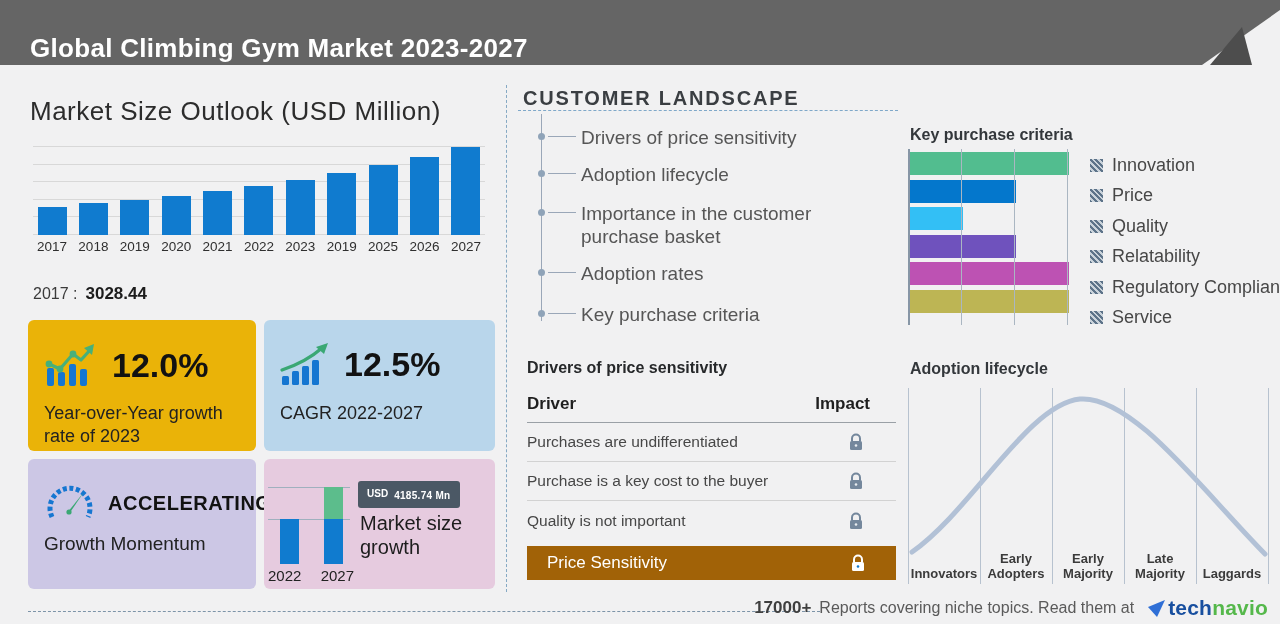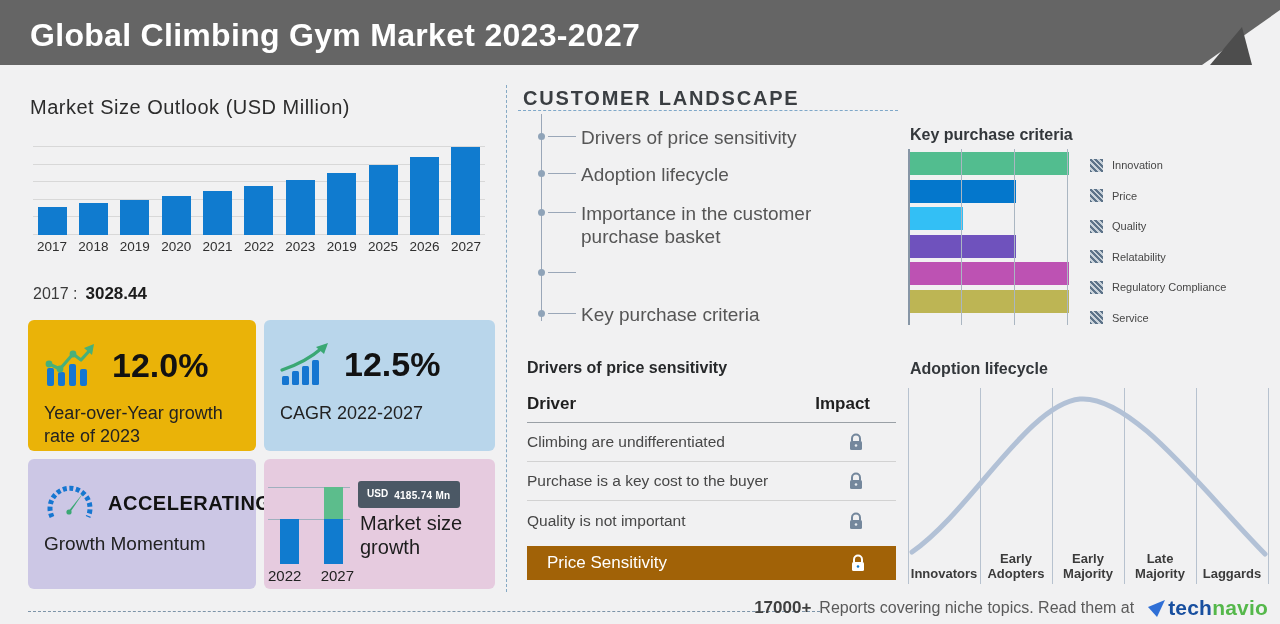--- a/index.html
+++ b/index.html
@@ -9,8 +9,8 @@
 
   
   .header { position:absolute; left:0; top:0; width:1280px; height:65px; background:#656565; }
-  .header h1 { position:absolute; left:30px; top:3px; line-height:65px; color:#ffffff;
-               font-size:32px; font-weight:bold; letter-spacing:.3px; }
+  .header h1 { position:absolute; left:30px; top:16px; line-height:65px; color:#ffffff;
+               font-size:26px; font-weight:bold; letter-spacing:.3px; }
   .curl-white { position:absolute; right:0; top:10px; width:0; height:0;
                 border-bottom:55px solid #f1f1f2; border-left:78px solid transparent; }
   .curl-fold  { position:absolute; right:28px; top:27px; width:0; height:0;

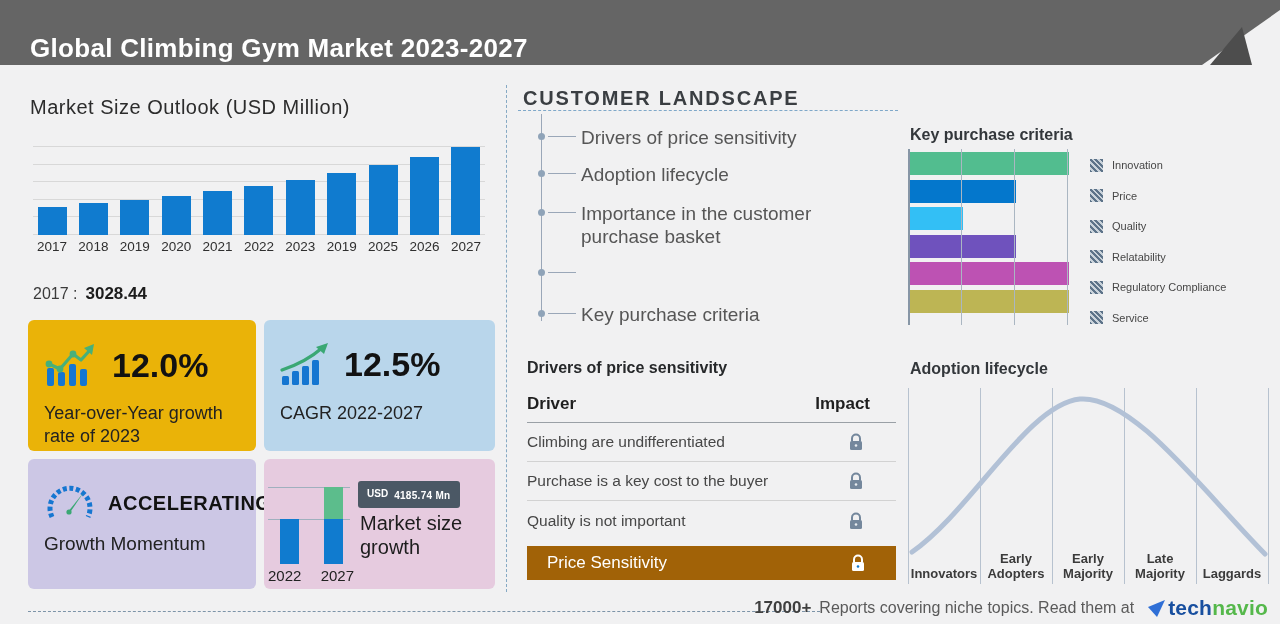--- a/index.html
+++ b/index.html
@@ -18,7 +18,7 @@
                 border-right:10px solid transparent; }
 
   
-  .mso-title { position:absolute; left:30px; top:96px; font-size:20px; color:#2c2c2c; letter-spacing:.5px;text-align:right; }
+  .mso-title { position:absolute; left:30px; top:96px; font-size:26px; color:#2c2c2c; letter-spacing:.5px;text-align:right; }
   .mso-plot  { position:absolute; left:33px; top:146px; width:452px; height:89px; }
   .hgrid { position:absolute; left:0; width:100%; height:1px; background:#d8d8d8; }
   .mso-cols { position:absolute; left:0; bottom:0; width:100%; height:100%;

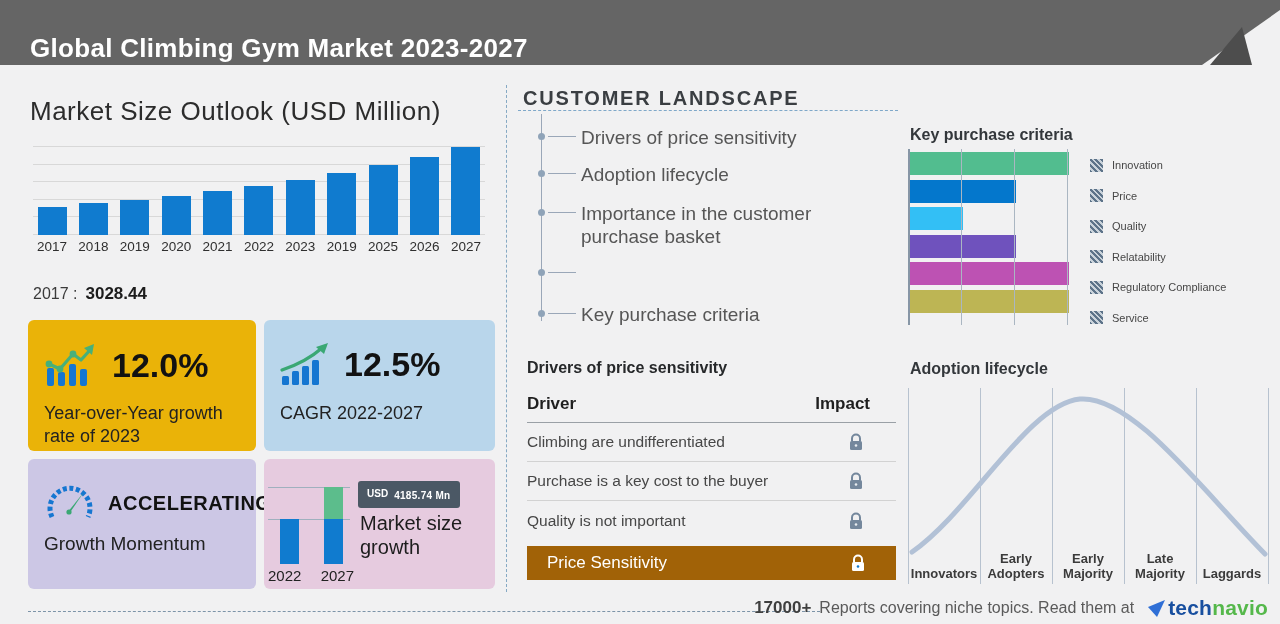--- a/index.html
+++ b/index.html
@@ -90,7 +90,7 @@
   .kpc-leg-item { display:flex; align-items:center; gap:9px; height:30.5px; }
   .kpc-swatch { width:13px; height:13px; flex:none;
     background:repeating-linear-gradient(45deg,#5d7389 0 2px,#c9d2da 2px 4px); }
-  .kpc-leg-label { font-size:11px; color:#474747; white-space:nowrap; }
+  .kpc-leg-label { font-size:18px; color:#474747; white-space:nowrap; }
 
   
   .al-title { position:absolute; left:910px; top:360px; font-size:16px; font-weight:bold; color:#33373b; }

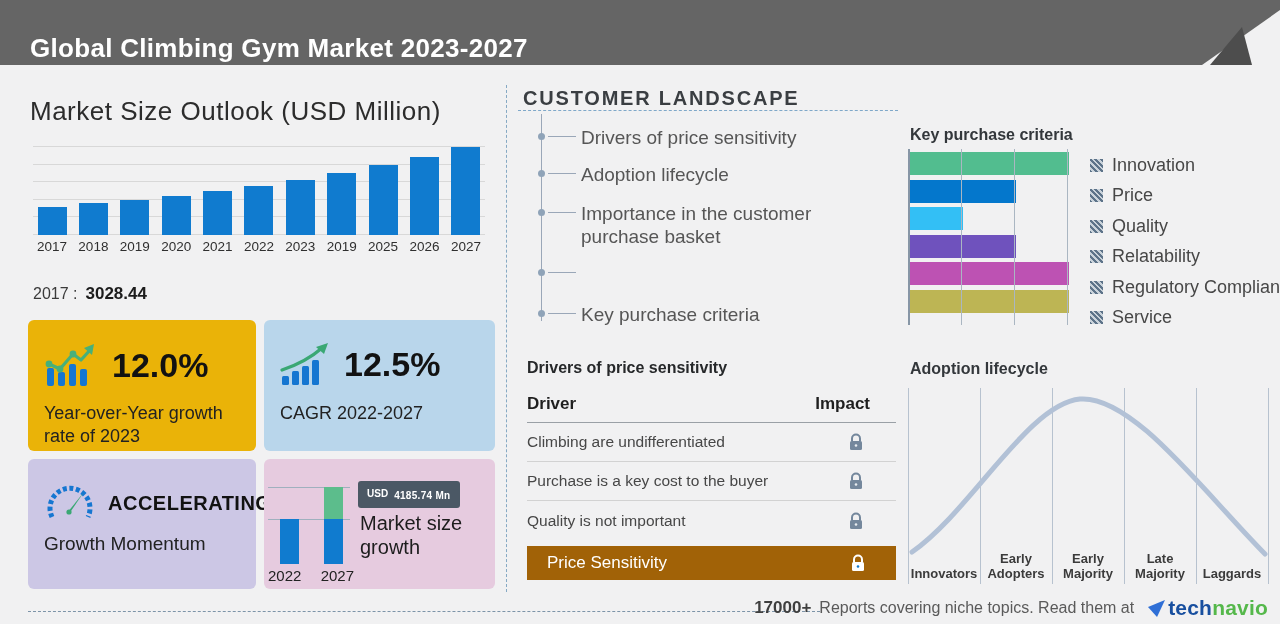--- a/index.html
+++ b/index.html
@@ -267,6 +267,7 @@
       <span class="cl-text" style="top: 90px;">Importance in the customer purchase basket</span>
       <span class="cl-dot" style="top: 157px;"></span>
       <span class="cl-dash" style="top: 160px;"></span>
+      <span class="cl-text" style="top: 150px;">Adoption rates</span>
       <span class="cl-dot" style="top: 198px;"></span>
       <span class="cl-dash" style="top: 201px;"></span>
       <span class="cl-text" style="top: 191px;">Key purchase criteria</span>

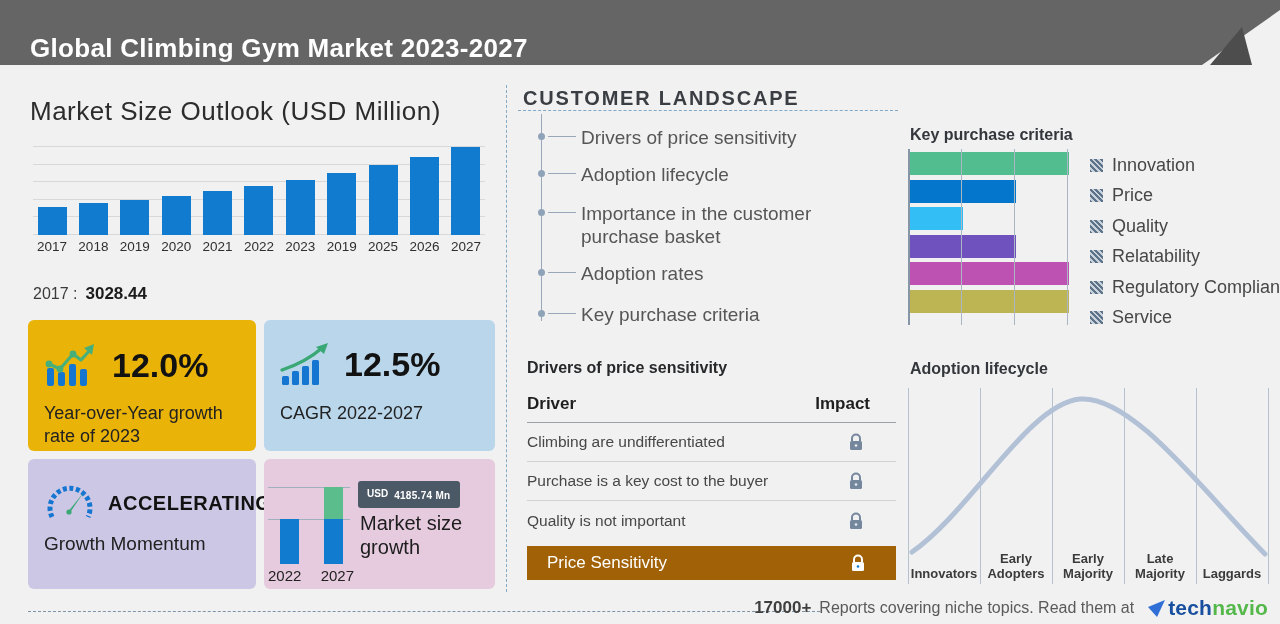--- a/index.html
+++ b/index.html
@@ -281,7 +281,7 @@
     </div>
     <div class="dt-body">
         <div class="dt-row">
-          <span>Climbing are undifferentiated</span>
+          <span>Purchases are undifferentiated</span>
           <svg class="lock" viewBox="0 0 16 18">
             <path d="M4,8 V5.5 a4,4 0 0 1 8,0 V8" fill="none" stroke="#74879c" stroke-width="2"></path>
             <rect x="2" y="8" width="12" height="9" rx="1.5" fill="#74879c"></rect>

